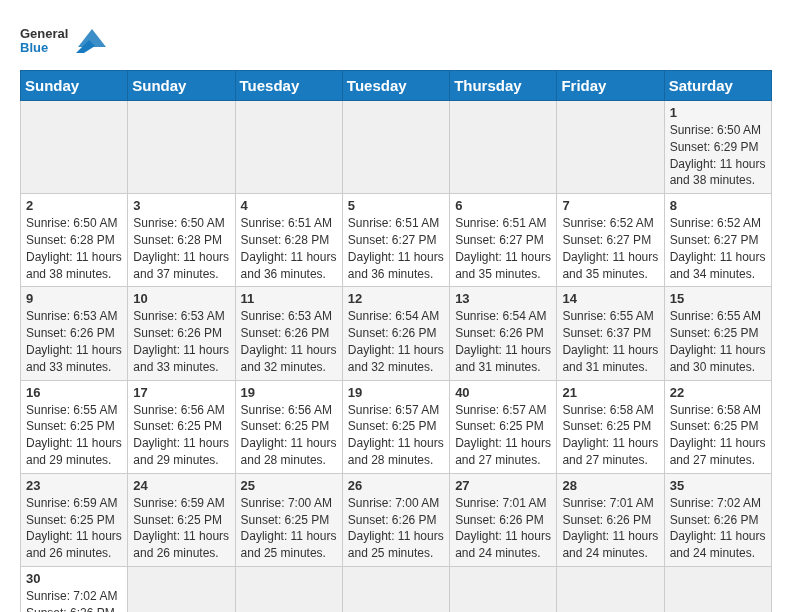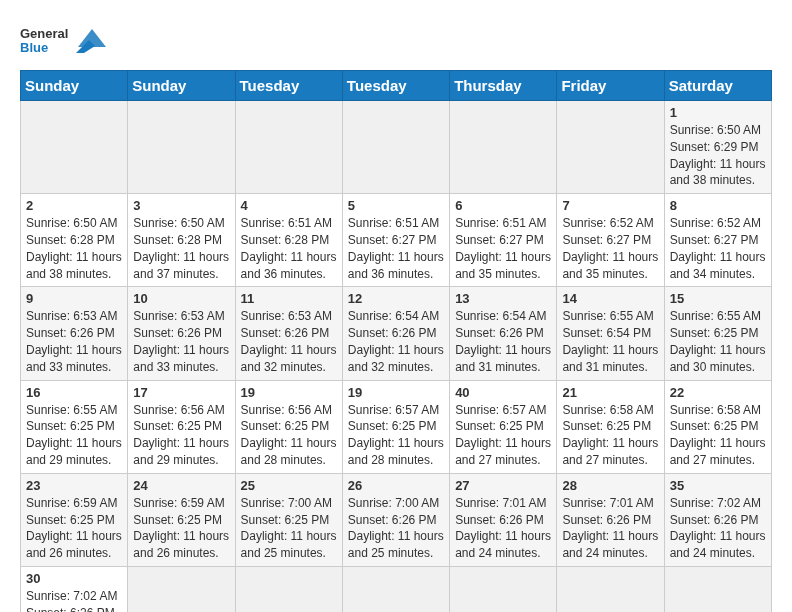--- a/index.html
+++ b/index.html
@@ -219,7 +219,7 @@
         <td>
           <span class="day-num">14</span>
           <div class="day-info">Sunrise: 6:55 AM
-Sunset: 6:54 PM
+Sunset: 6:37 PM
 Daylight: 11 hours
 and 31 minutes.</div>
         </td>

